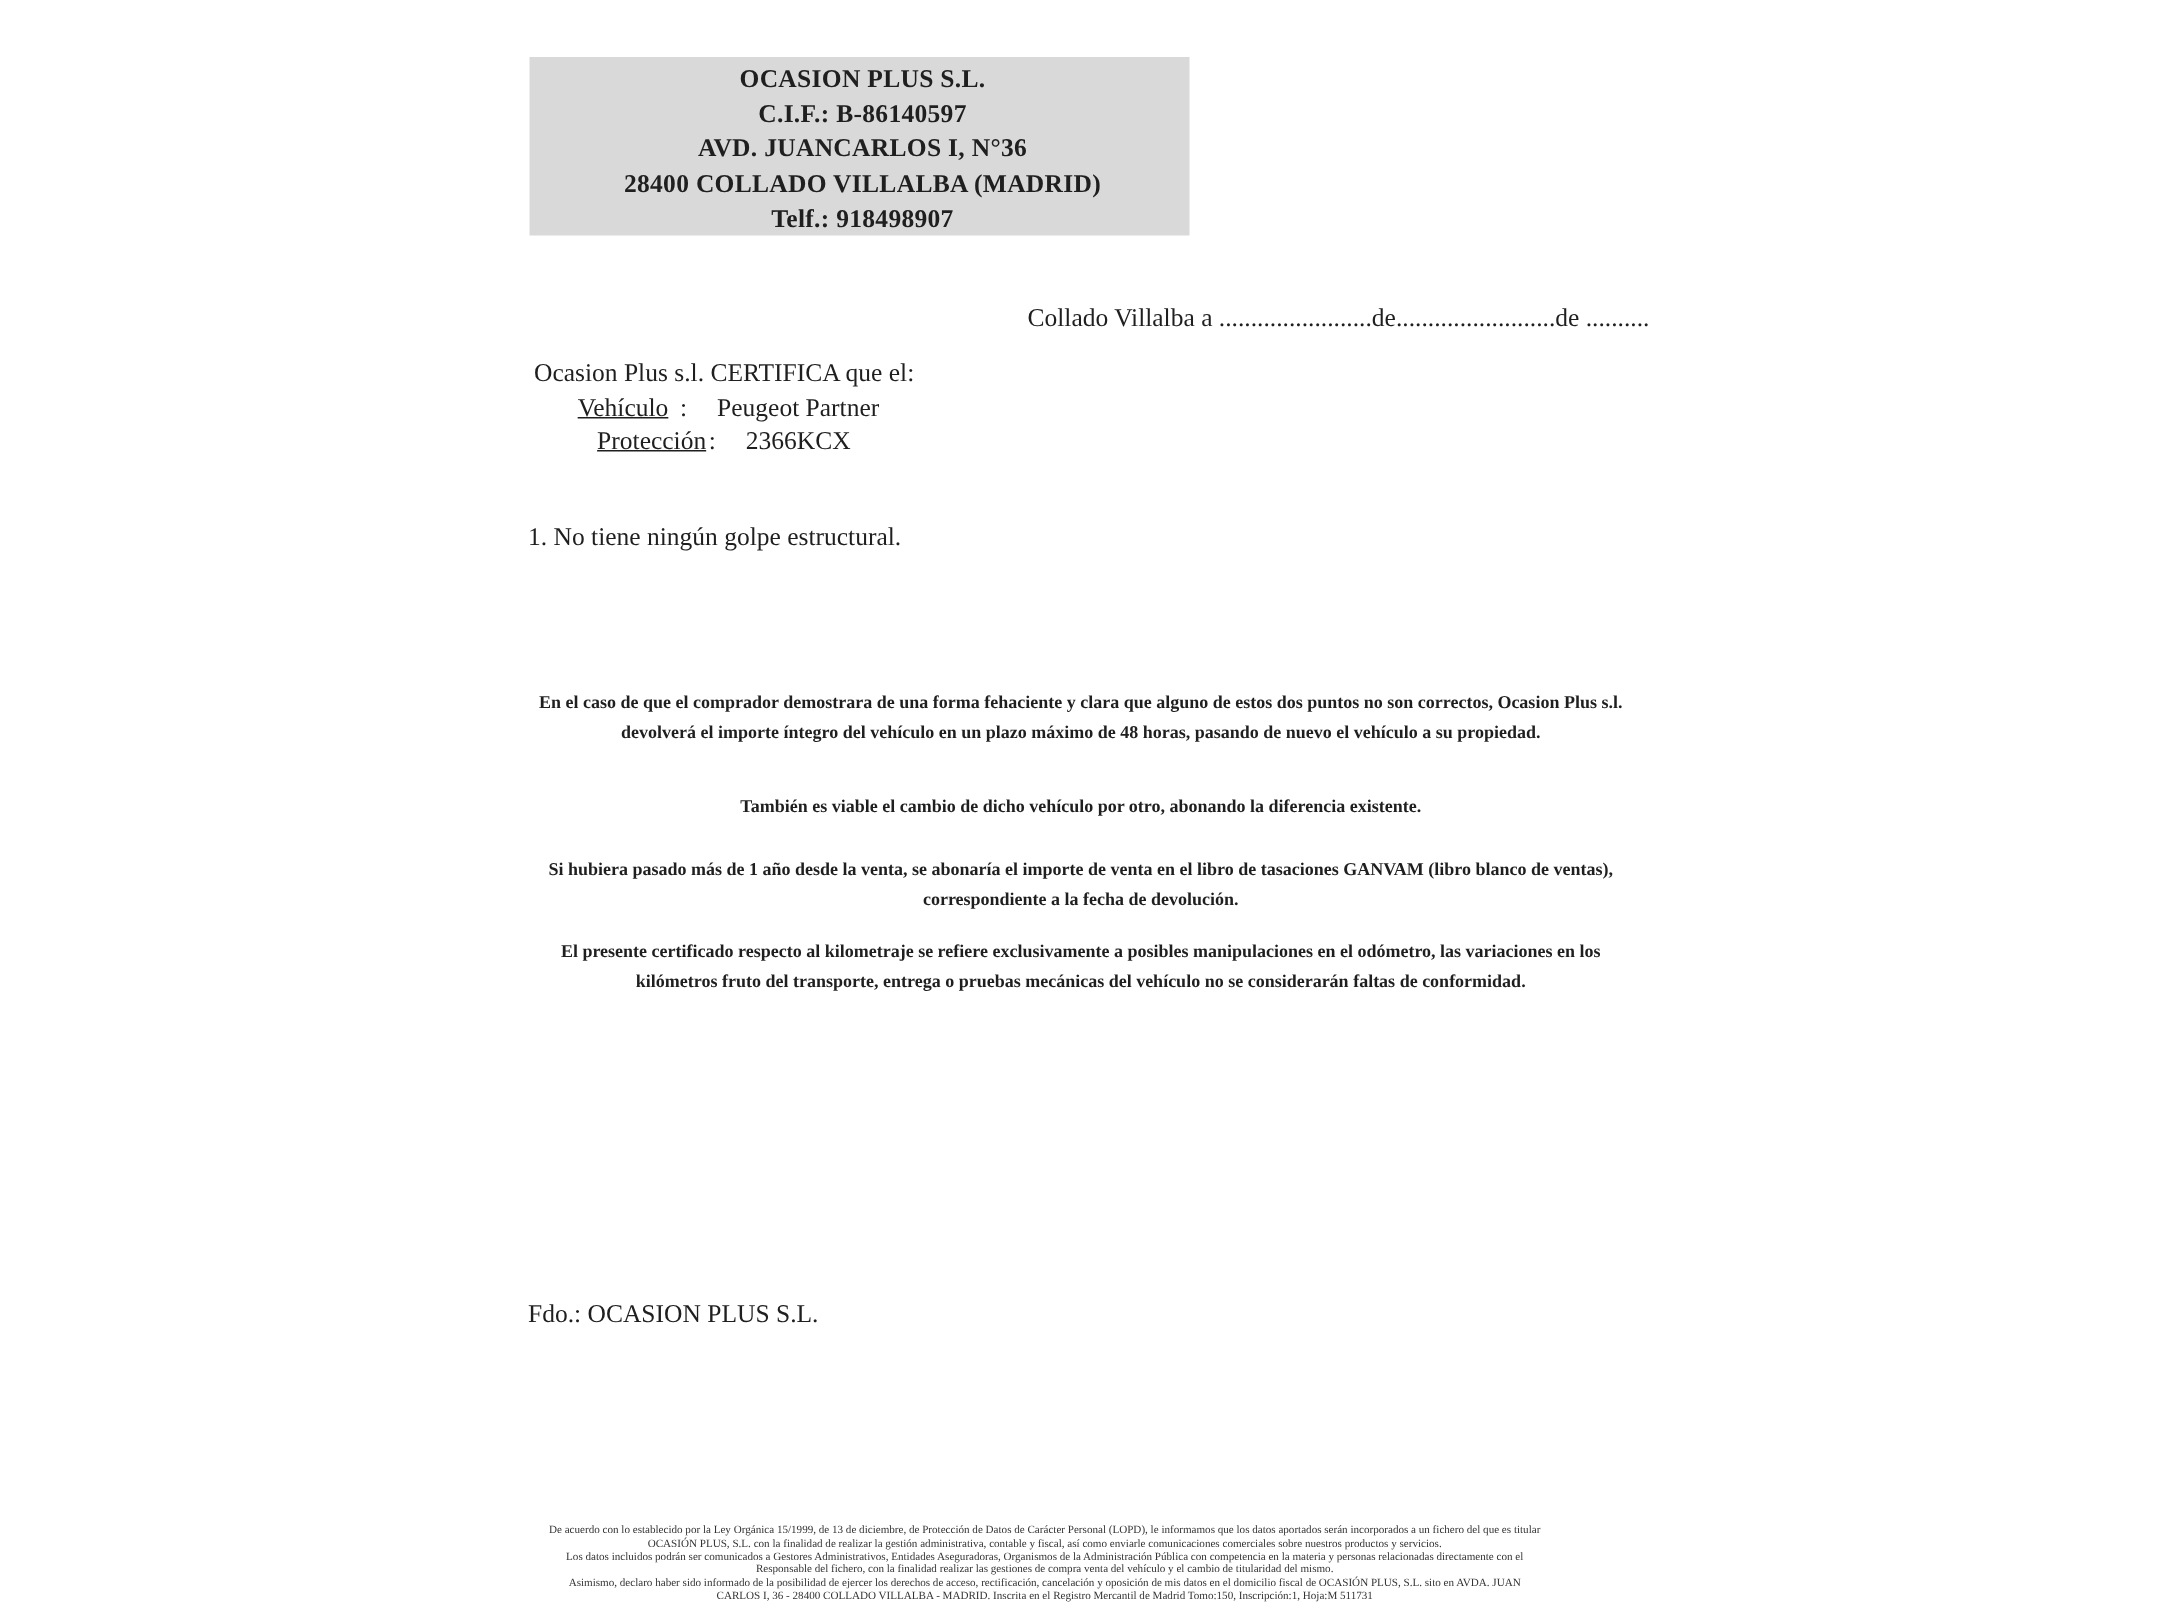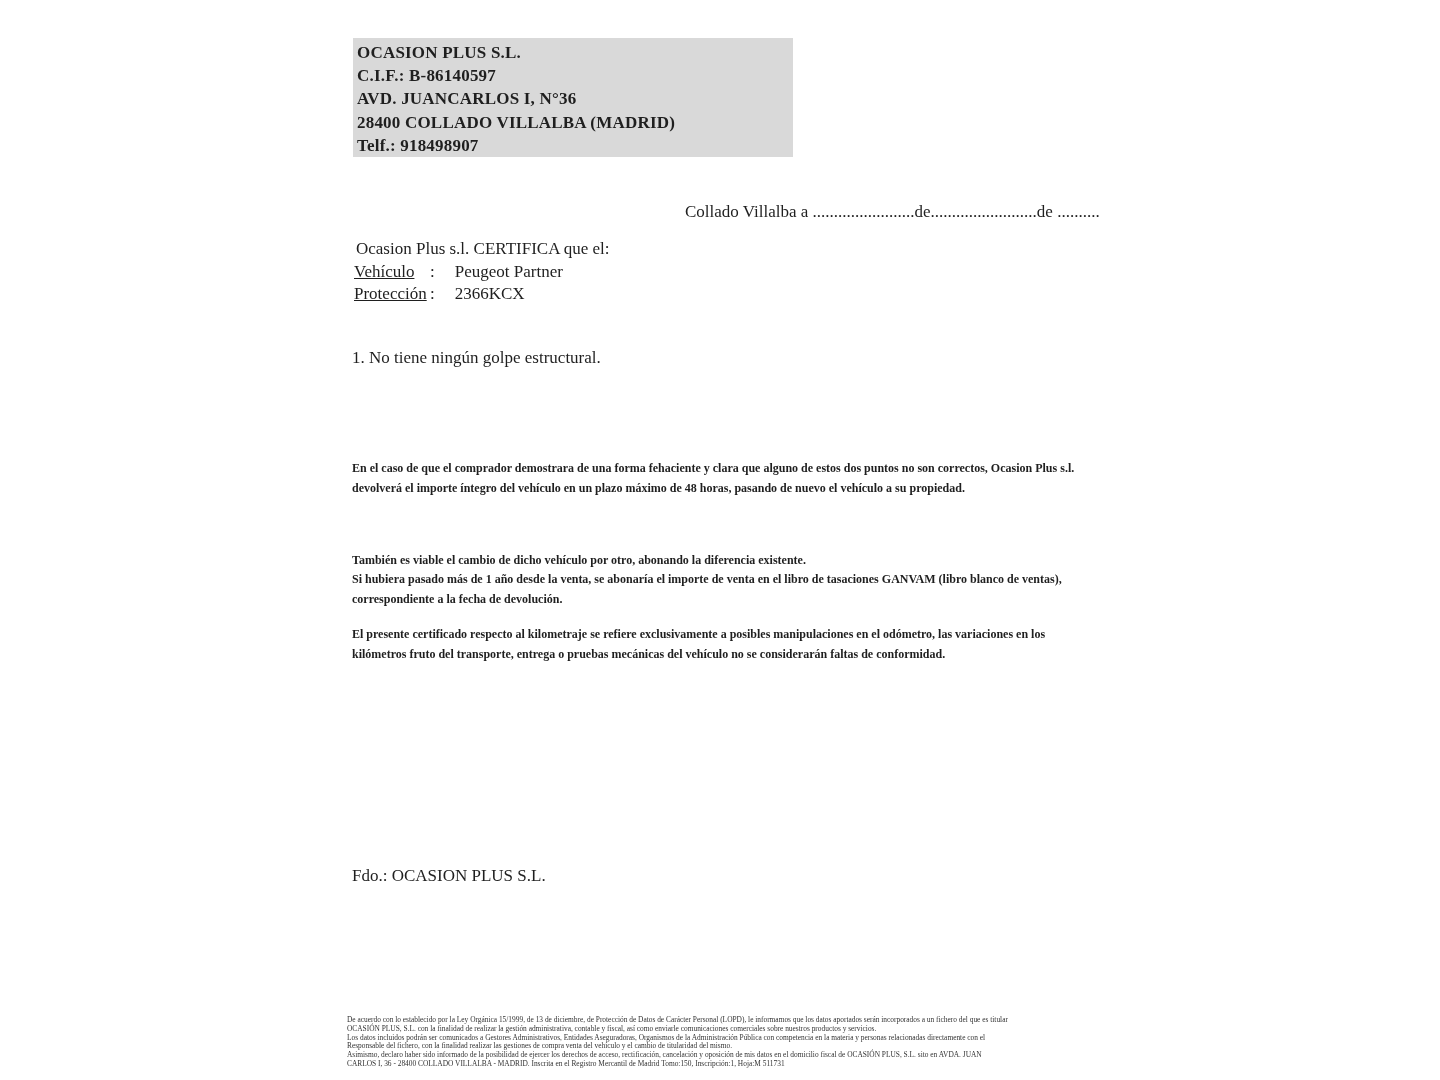--- a/index.html
+++ b/index.html
@@ -14,6 +14,7 @@
     height: 1080px;
     background: #ffffff;
     overflow: hidden;
+    text-align: center;
   }
   .header-box {
     position: absolute;

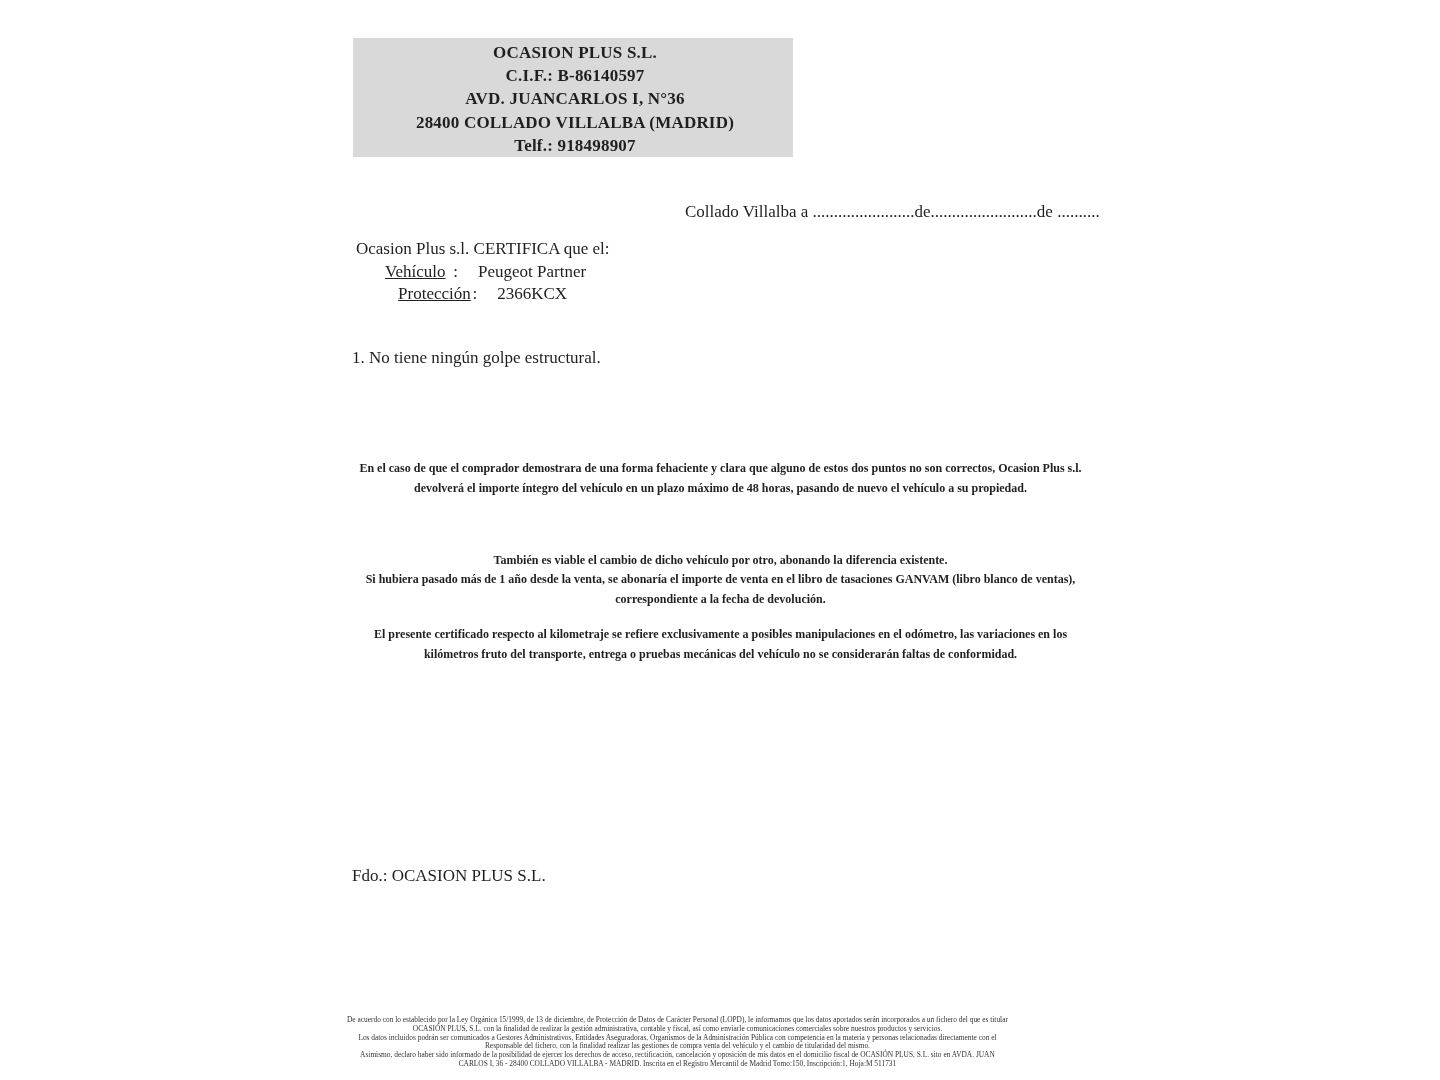--- a/index.html
+++ b/index.html
@@ -67,7 +67,7 @@
     font-weight: bold;
   }
   .p1 { top: 459px; }
-  .p2 { top: 551px; }
+  .p2 { top: 528px; }
   .p3 { top: 570px; }
   .p4 { top: 625px; }
   .signature {

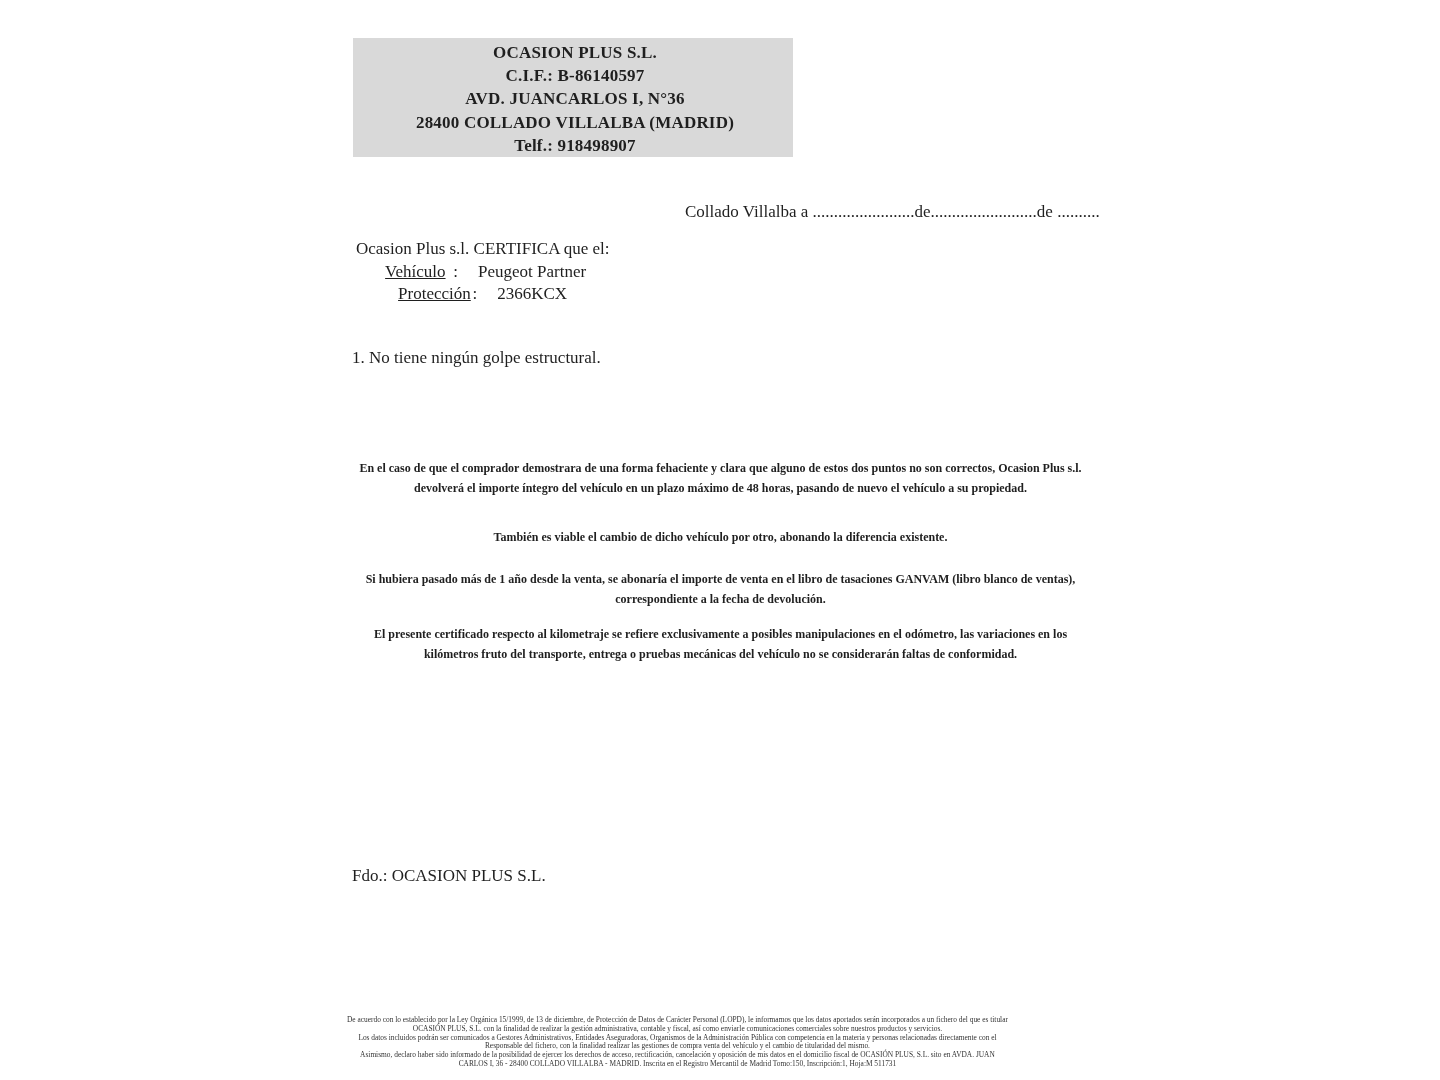--- a/index.html
+++ b/index.html
@@ -79,7 +79,7 @@
   }
   .legal {
     position: absolute;
-    left: 347px;
+    left: 366px;
     top: 1016px;
   }
   .legal-line {

